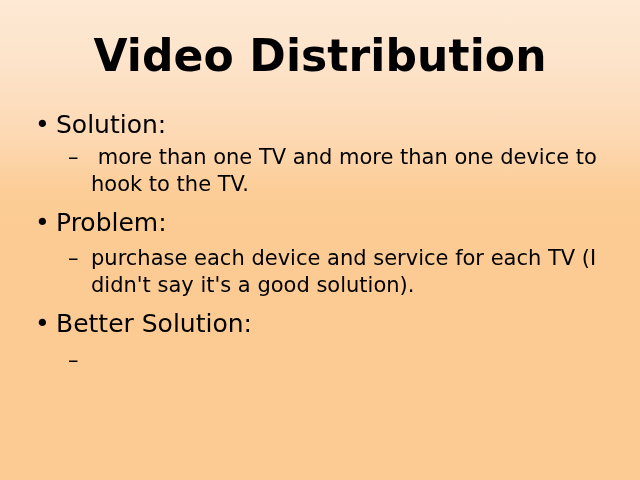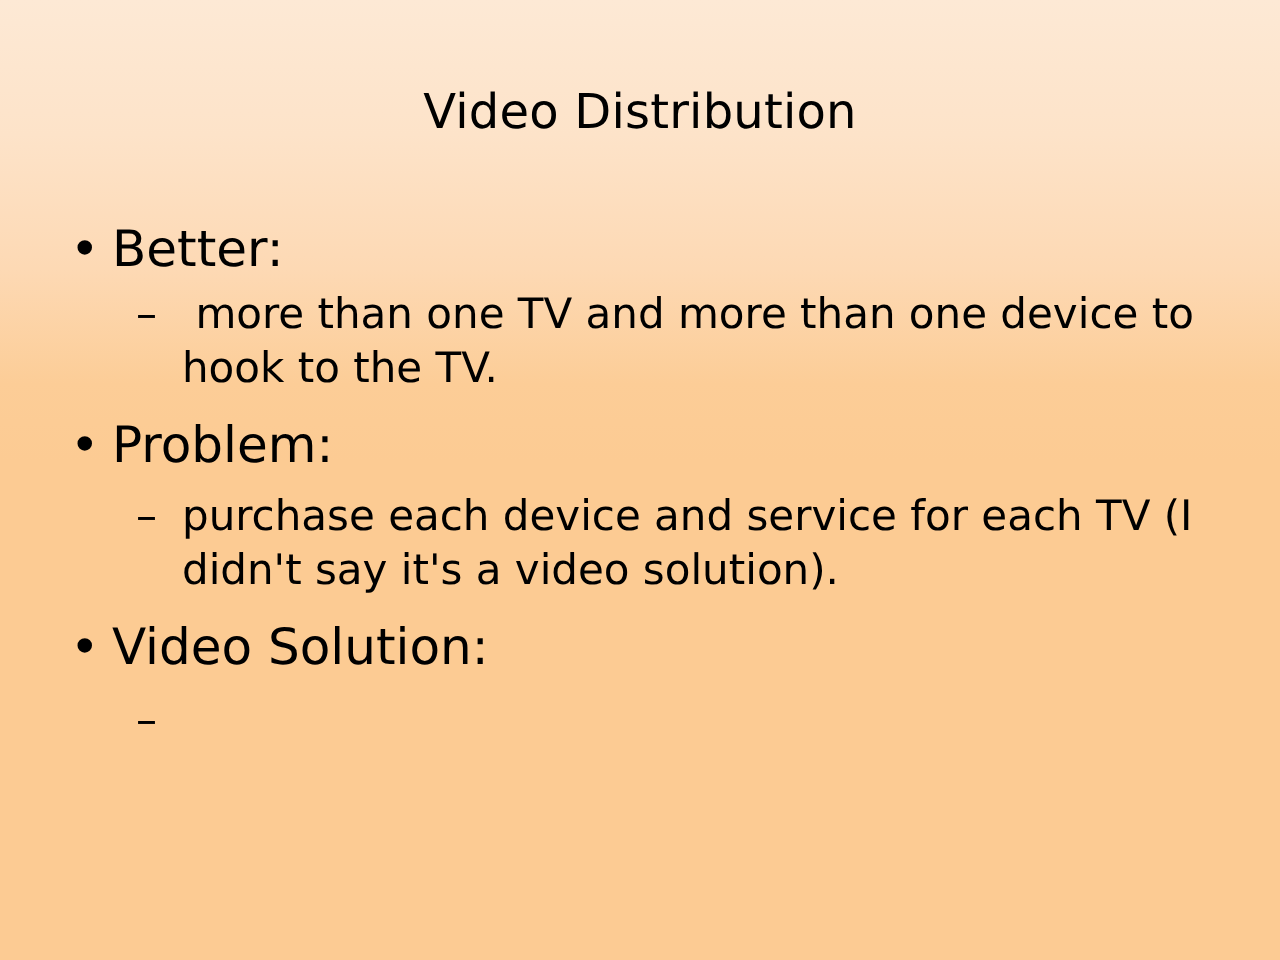--- a/index.html
+++ b/index.html
@@ -37,9 +37,9 @@
     top: 36px;
     width: 640px;
     text-align: center;
-    font-size: 24px;
+    font-size: 44px;
     line-height: 40px;
-    font-weight: normal;
+    font-weight: bold;
     color: #000000;
     letter-spacing: 0.1px;
     white-space: nowrap;

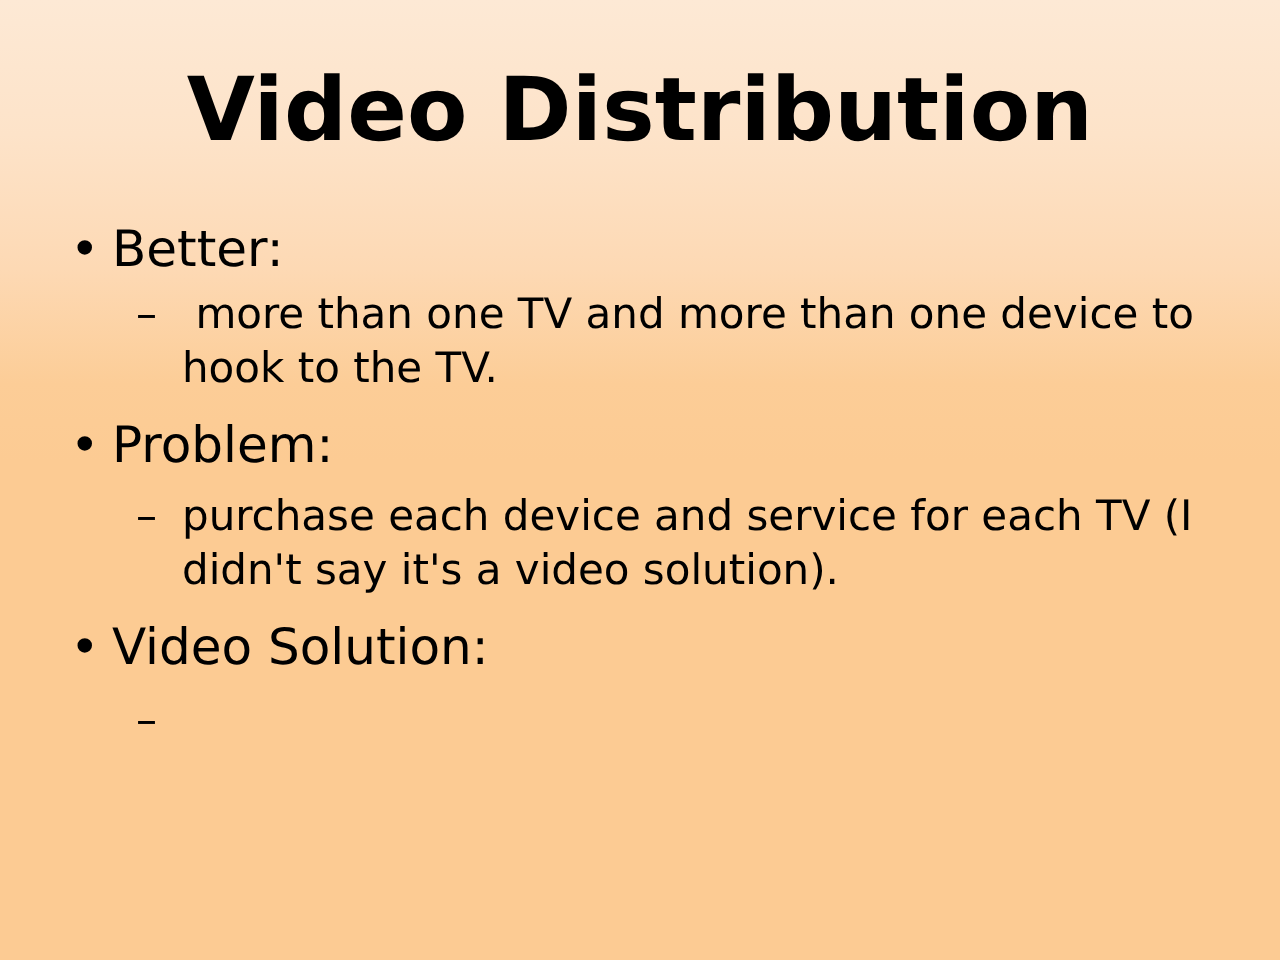--- a/index.html
+++ b/index.html
@@ -116,7 +116,7 @@
     <div class="group group-a">
       <div class="bullet-l1">
         <span class="marker">•</span>
-        <span class="l1-text">Better:</span>
+        <span class="l1-text">Solution:</span>
       </div>
       <div class="bullet-l2">
         <span class="marker">–</span>

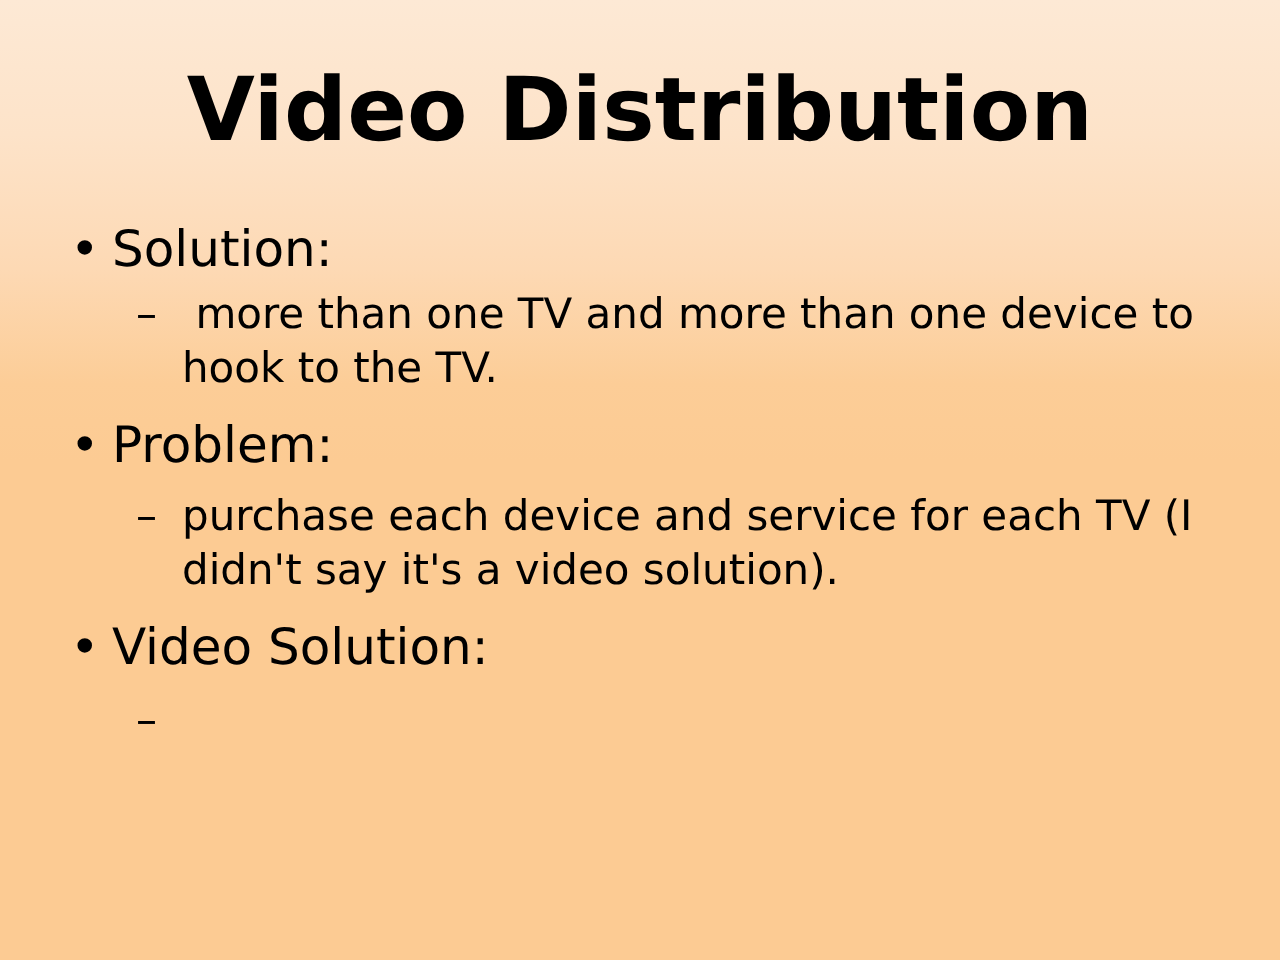--- a/index.html
+++ b/index.html
@@ -131,7 +131,7 @@
       </div>
       <div class="bullet-l2">
         <span class="marker">–</span>
-        <span class="l2-text">purchase each device and service for each TV (I didn't say it's a video solution).</span>
+        <span class="l2-text">purchase each device and service for each TV (I didn't say it's a good solution).</span>
       </div>
     </div>
 

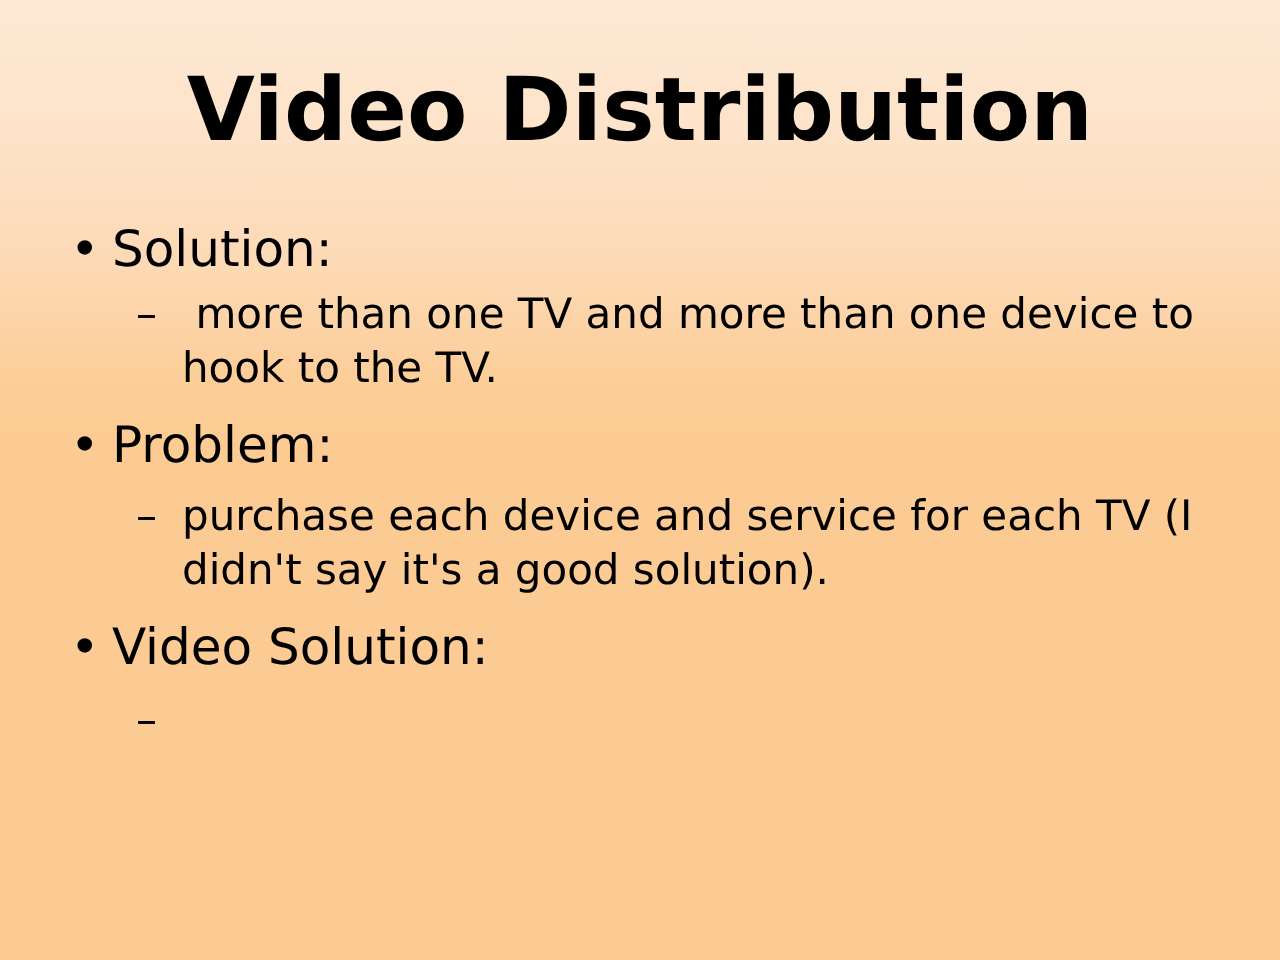--- a/index.html
+++ b/index.html
@@ -138,7 +138,7 @@
     <div class="group group-c">
       <div class="bullet-l1">
         <span class="marker">•</span>
-        <span class="l1-text">Video Solution:</span>
+        <span class="l1-text">Better Solution:</span>
       </div>
       <div class="bullet-l2">
         <span class="marker">–</span>

